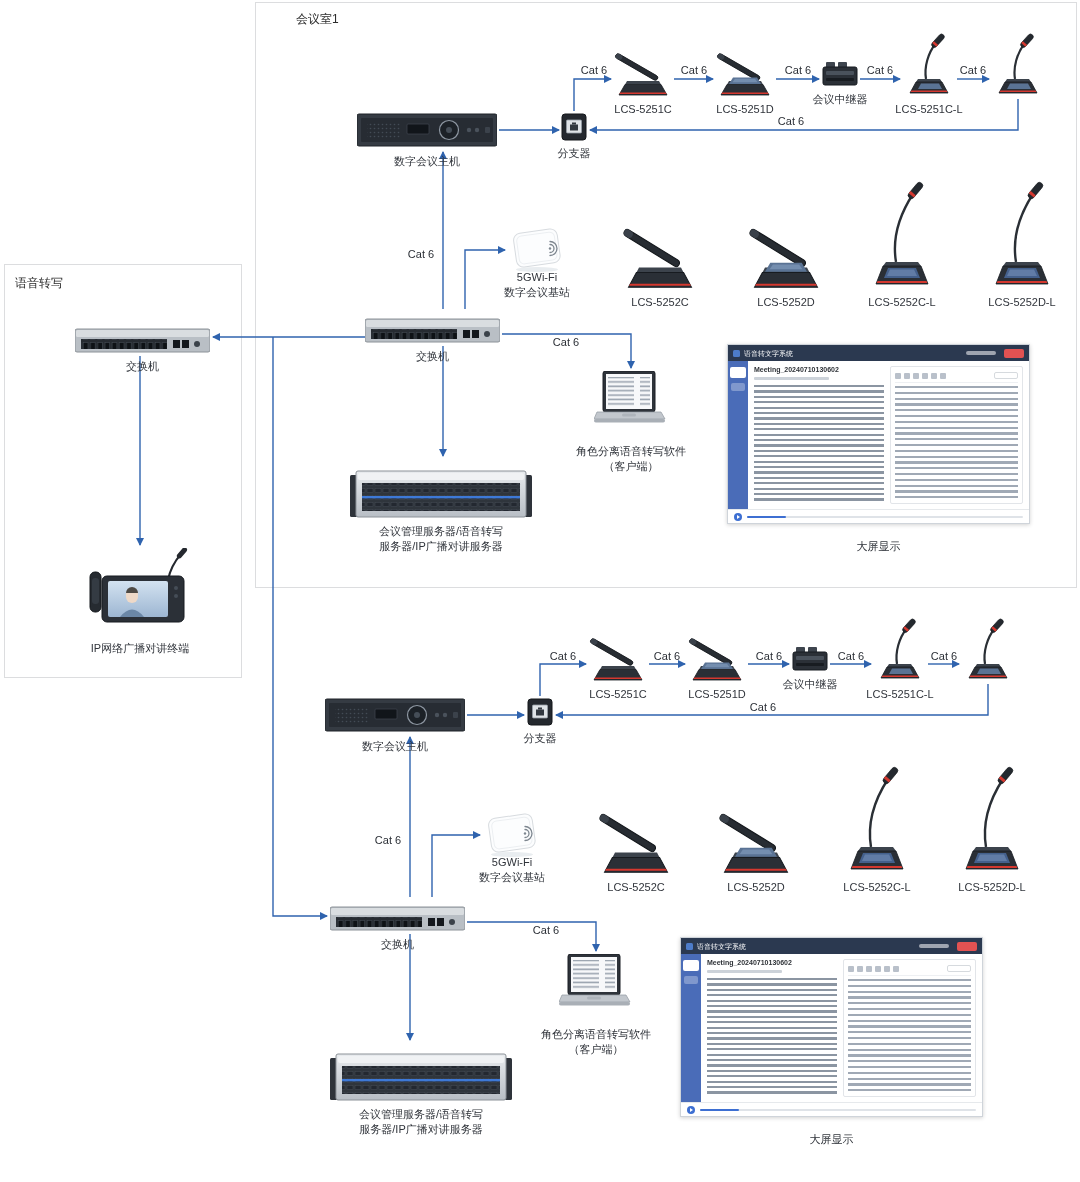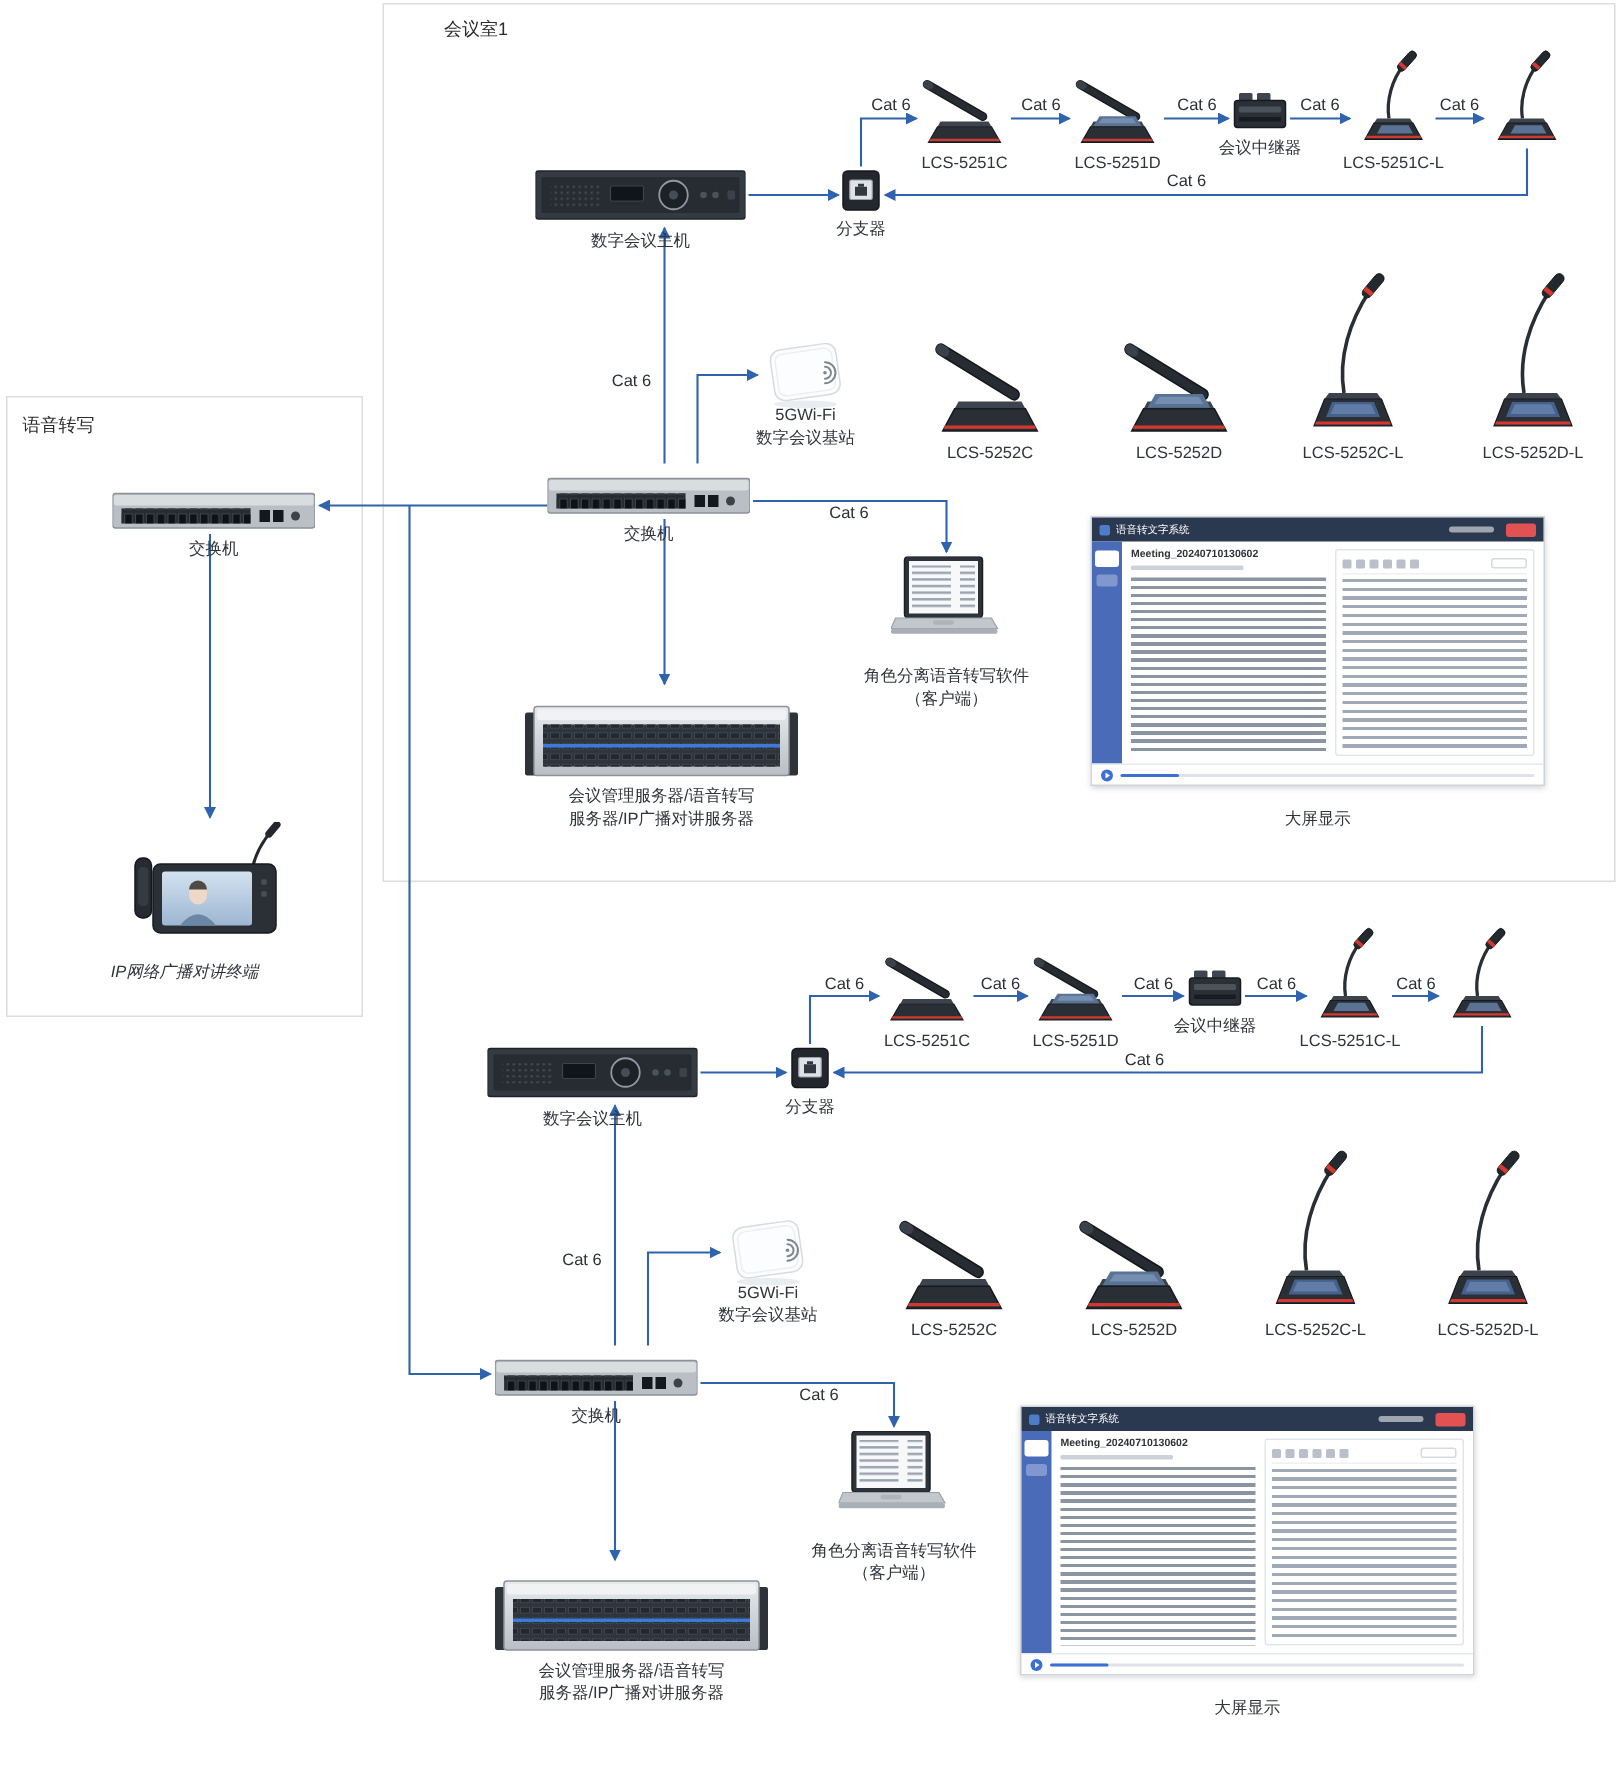--- a/index.html
+++ b/index.html
@@ -374,7 +374,7 @@
       <circle cx="88" cy="48" r="2" fill="#454d57"></circle>
     </svg>
   </div>
-    <div class="node-label" style="left: 123px; top: 642px; font-style: italic;">IP网络广播对讲终端</div>
+    <div class="node-label" style="left: 140px; top: 642px;">IP网络广播对讲终端</div>
     <div class="node" style="left: 325px; top: 696px; width: 140px; height: 38px;">
     <svg viewBox="0 0 140 38" preserveAspectRatio="none">
       <rect x="0" y="3" width="140" height="32" rx="2" fill="#353b43" stroke="#1e2329"></rect>

